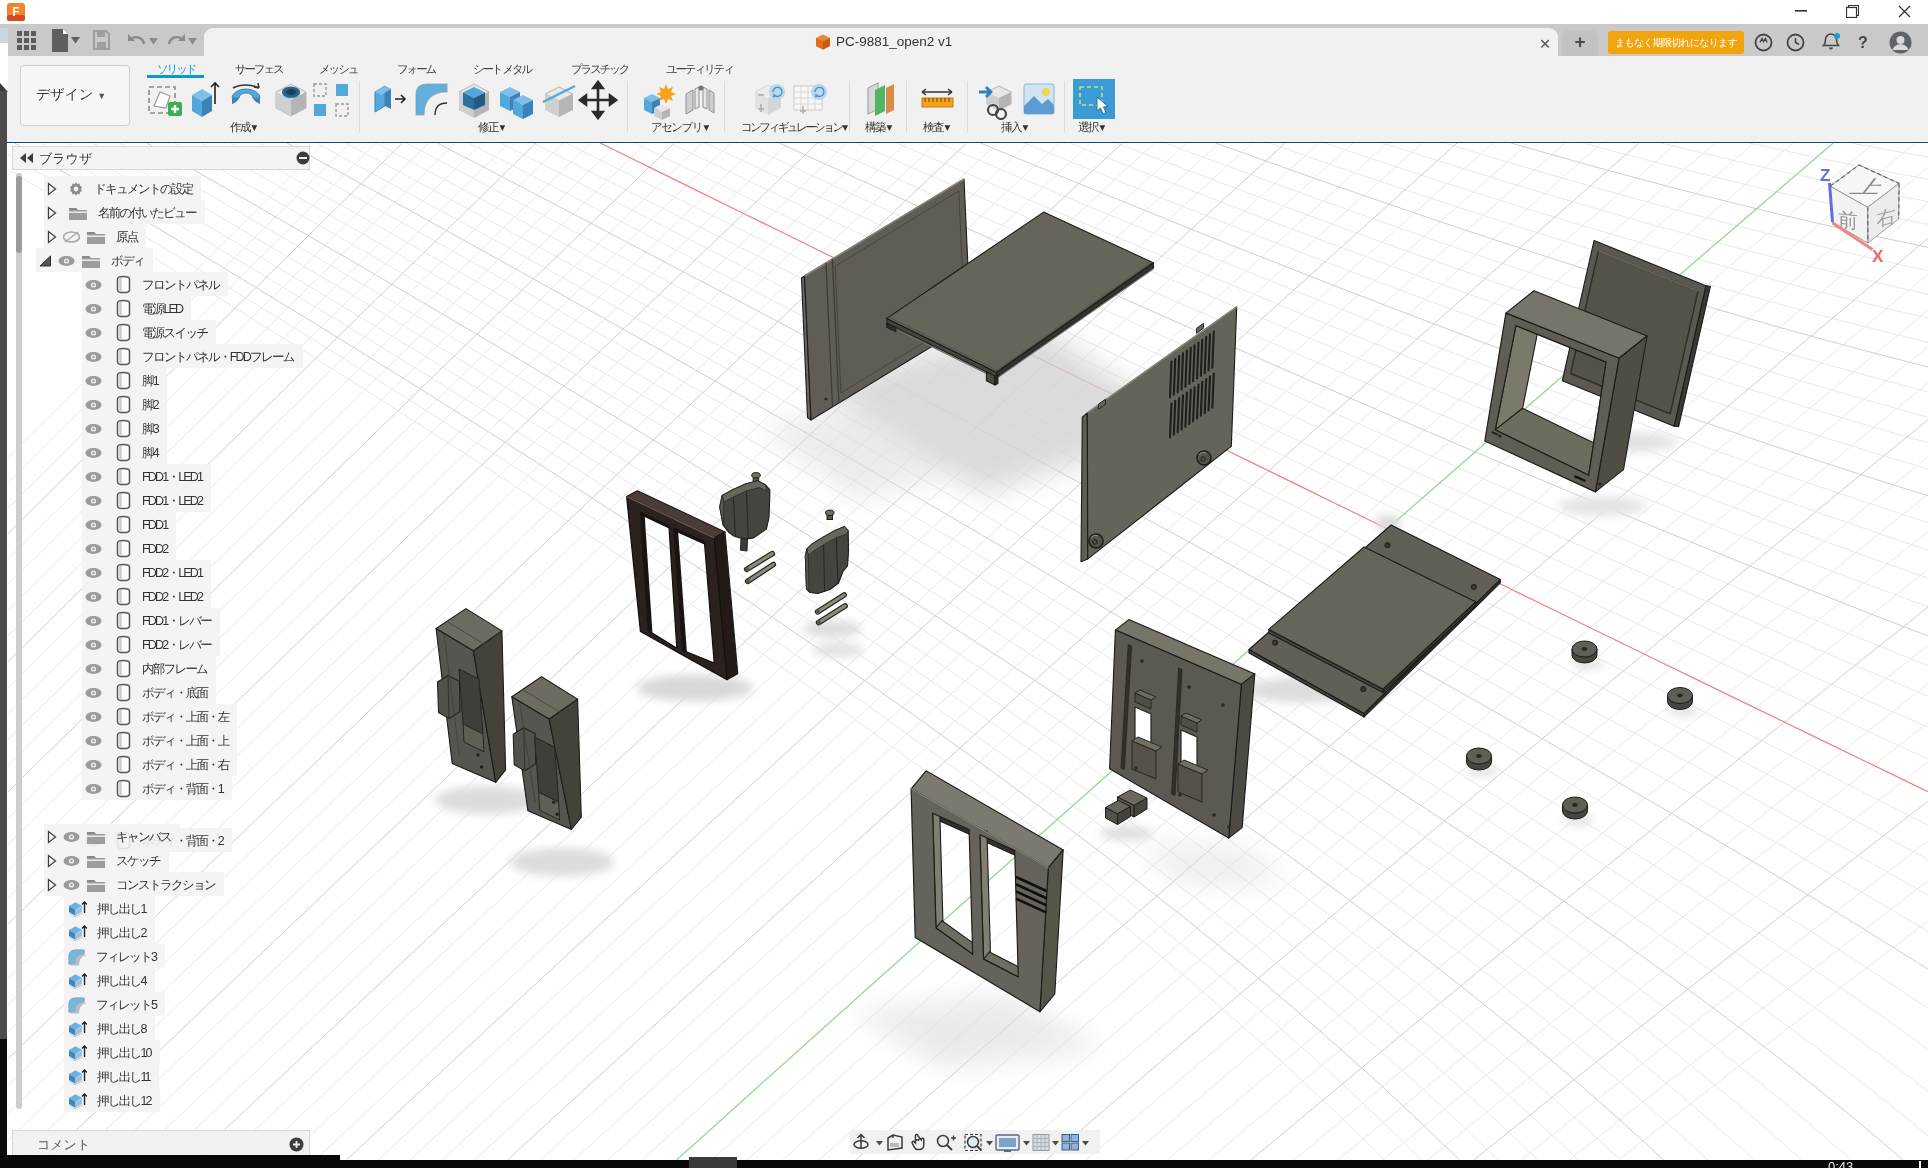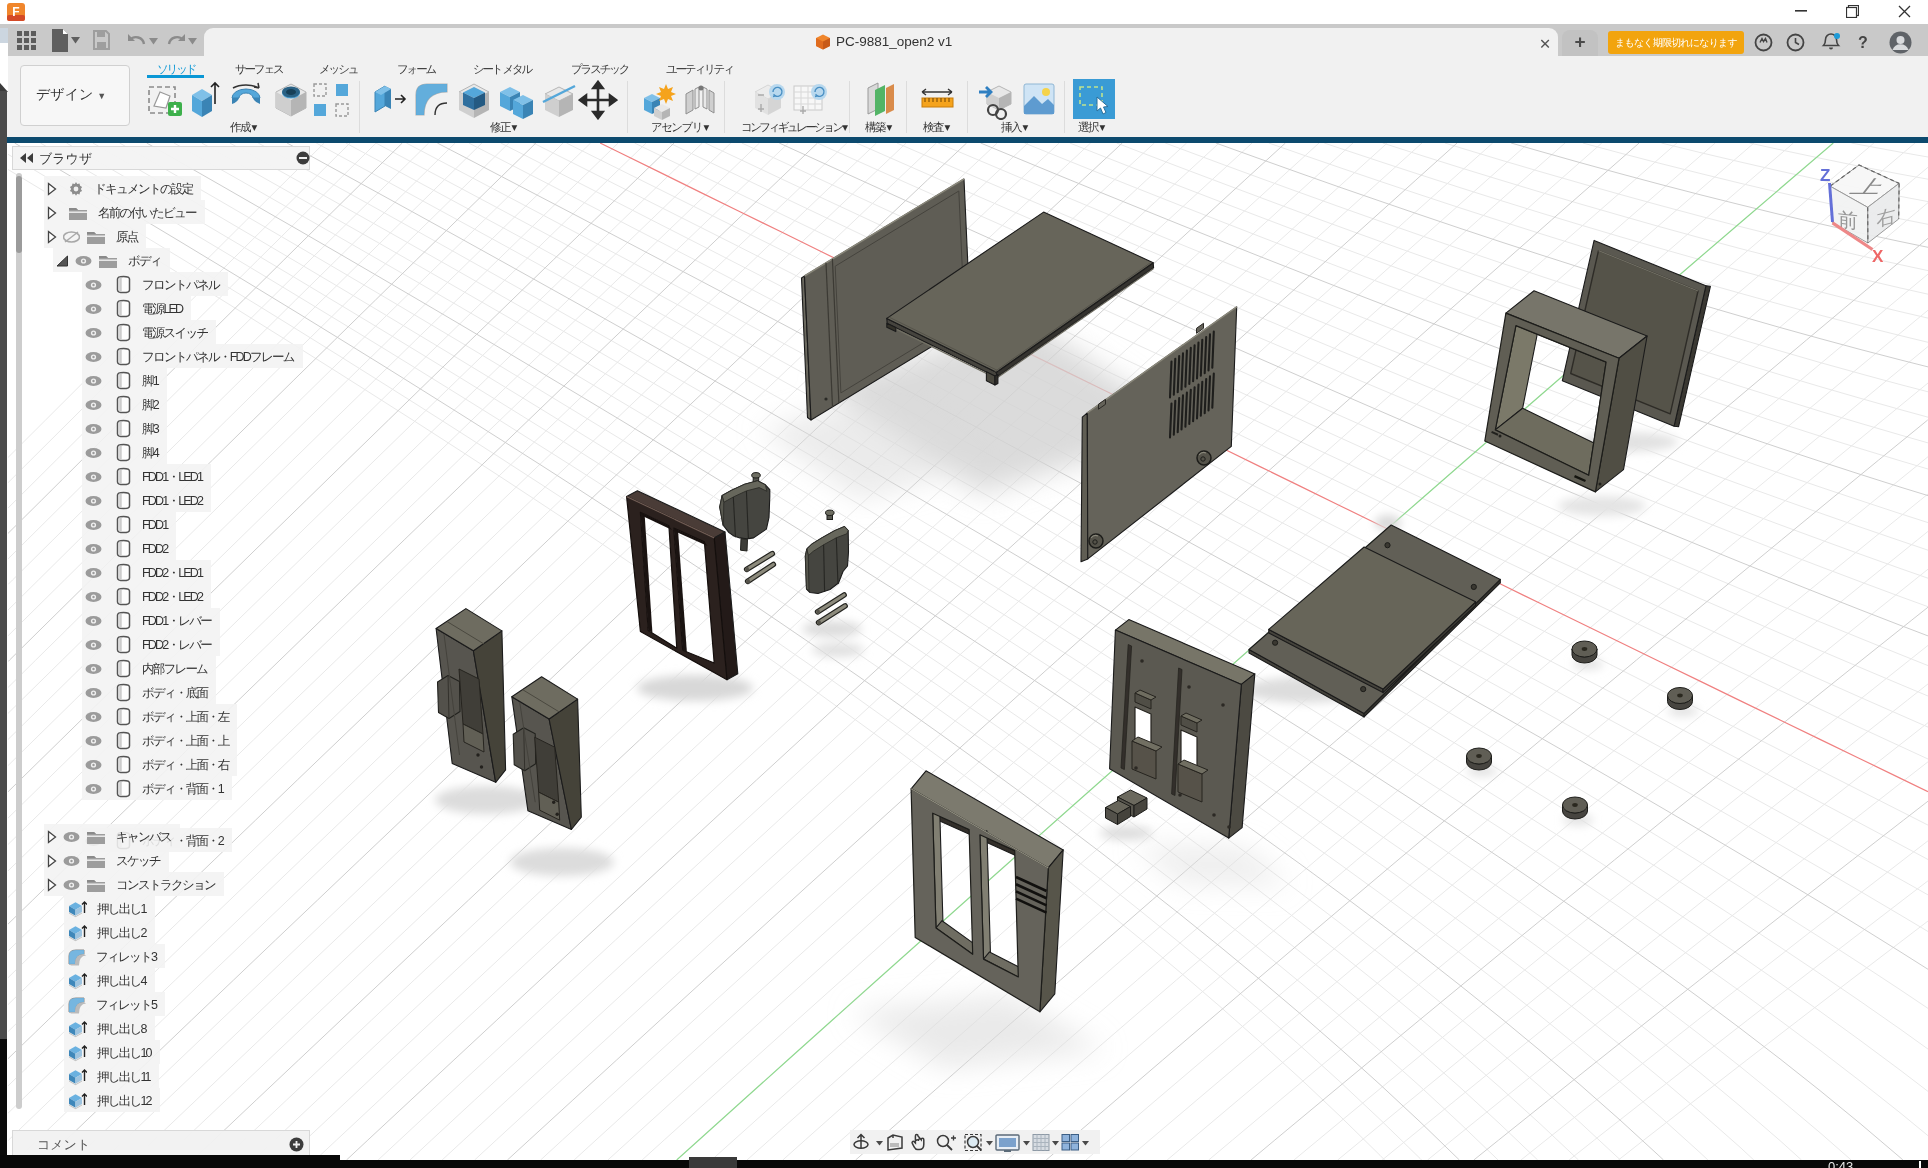--- a/index.html
+++ b/index.html
@@ -7,7 +7,7 @@
 #titletxt{position:absolute;left:30px;top:4px;font-size:12.5px;color:#1a1a1a;letter-spacing:0.1px}
 #tabstrip{position:absolute;left:0;top:24px;width:1928px;height:32px;background:#c9c9c9}
 #doctab{position:absolute;left:204px;top:28px;width:1354px;height:28px;background:#f1f1f1;border-radius:9px 9px 0 0}
-#ribbon{position:absolute;left:0;top:56px;width:1928px;height:87px;background:#f1f1f1;border-bottom:6px solid #0c4a6e}
+#ribbon{position:absolute;left:0;top:56px;width:1928px;height:87px;background:#f1f1f1;border-bottom:1px solid #0c4a6e}
 .rtab{position:absolute;top:6px;font-size:11.5px;letter-spacing:-2.2px;color:#3c3c3c}
 .rlabel{position:absolute;top:64px;font-size:11.5px;letter-spacing:-1.6px;color:#333}
 .rsep{position:absolute;top:25px;height:52px;width:1px;background:#dcdcdc}

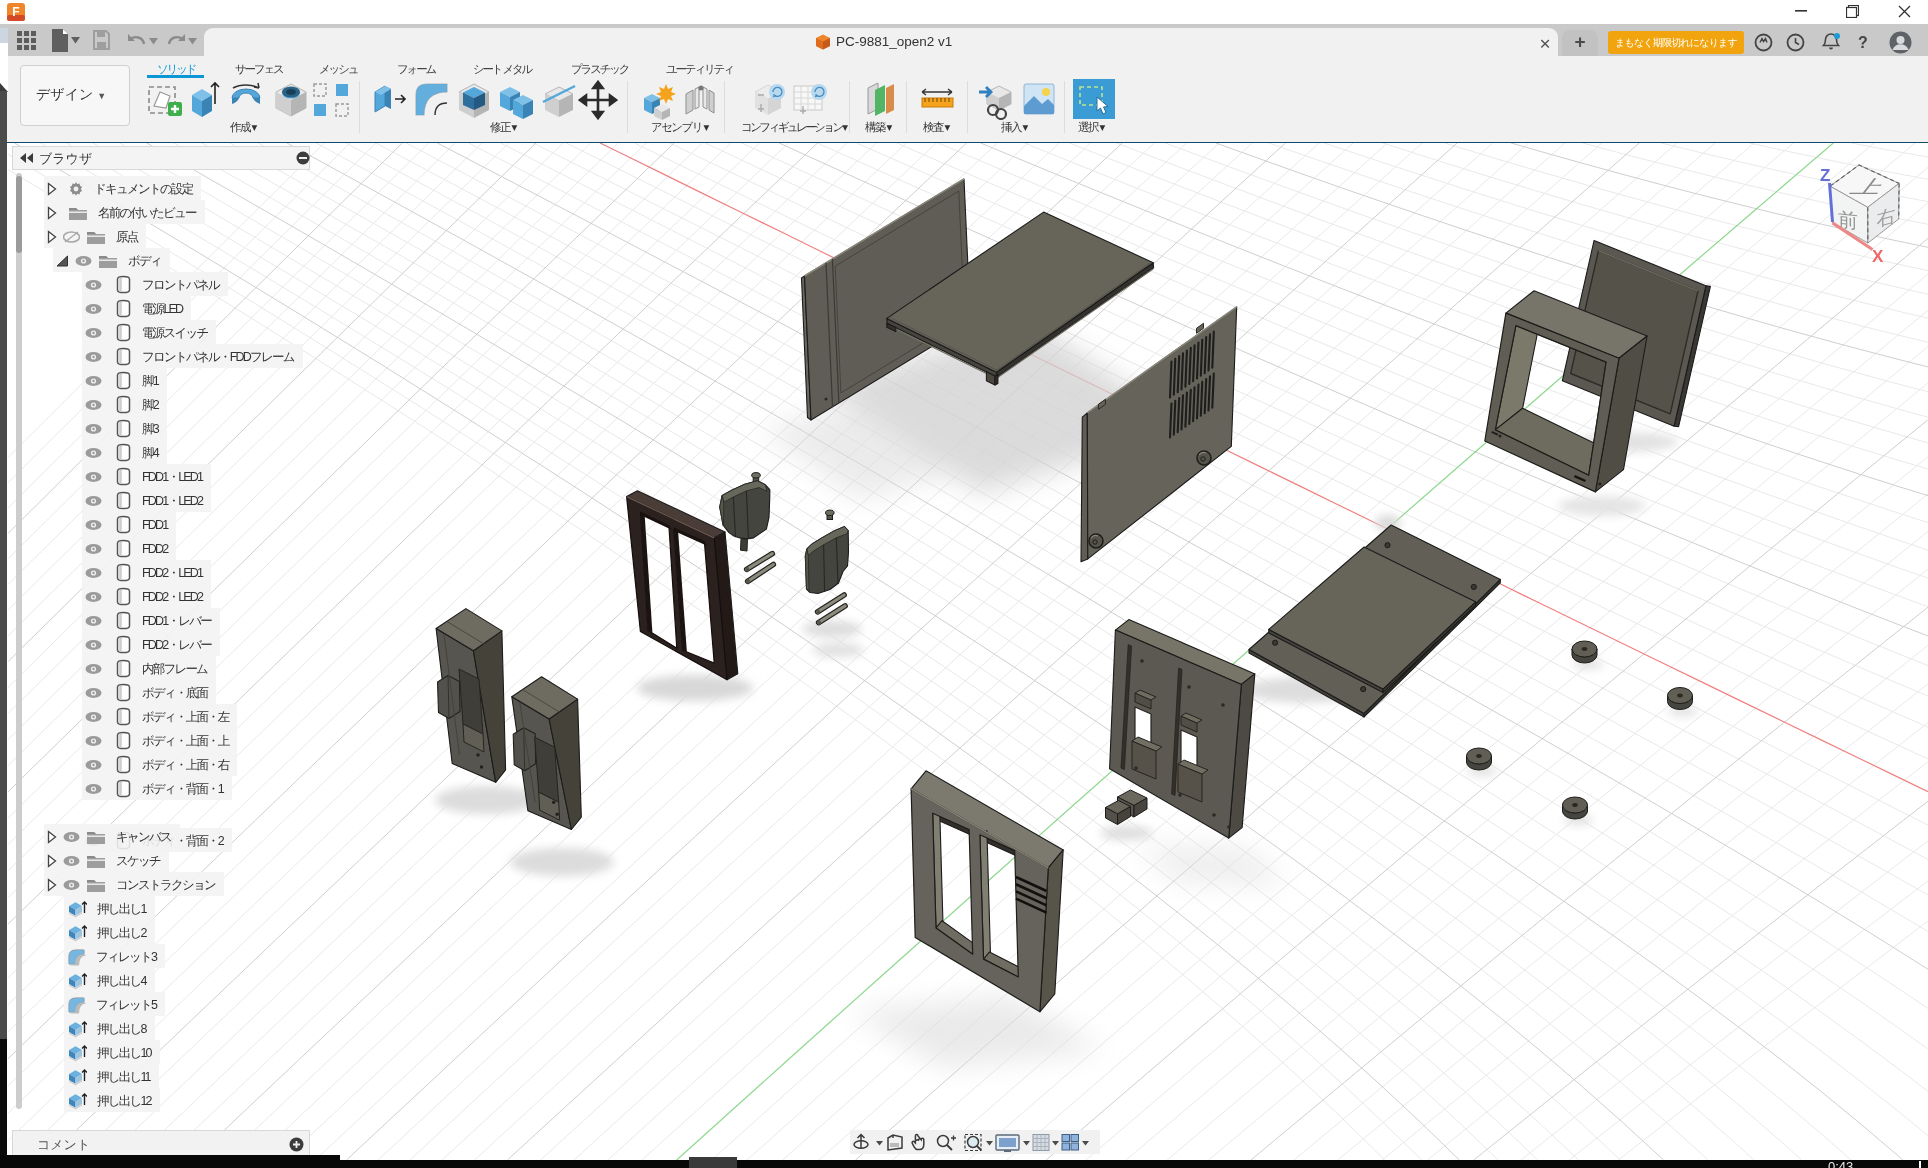--- a/index.html
+++ b/index.html
@@ -351,7 +351,7 @@
 <div class="abs" style="left:20px;top:9px;width:110px;height:61px;background:#f7f7f7;border:1px solid #d0d0d0;border-radius:4px"></div>
 <div class="abs" style="left:36px;top:30px;font-size:14px;color:#333">デザイン <span style="font-size:9px;color:#555">▼</span></div>
 <div class="rlabel" style="left:230px;">作成 ▾</div>
-<div class="rlabel" style="left:490px;text-align:center;">修正 ▾</div>
+<div class="rlabel" style="left:478px;text-align:center;">修正 ▾</div>
 <div class="rlabel" style="left:651px;">アセンブリ ▾</div>
 <div class="rlabel" style="left:741px;letter-spacing:-2.6px;">コンフィギュレーション ▾</div>
 <div class="rlabel" style="left:865px;">構築 ▾</div>

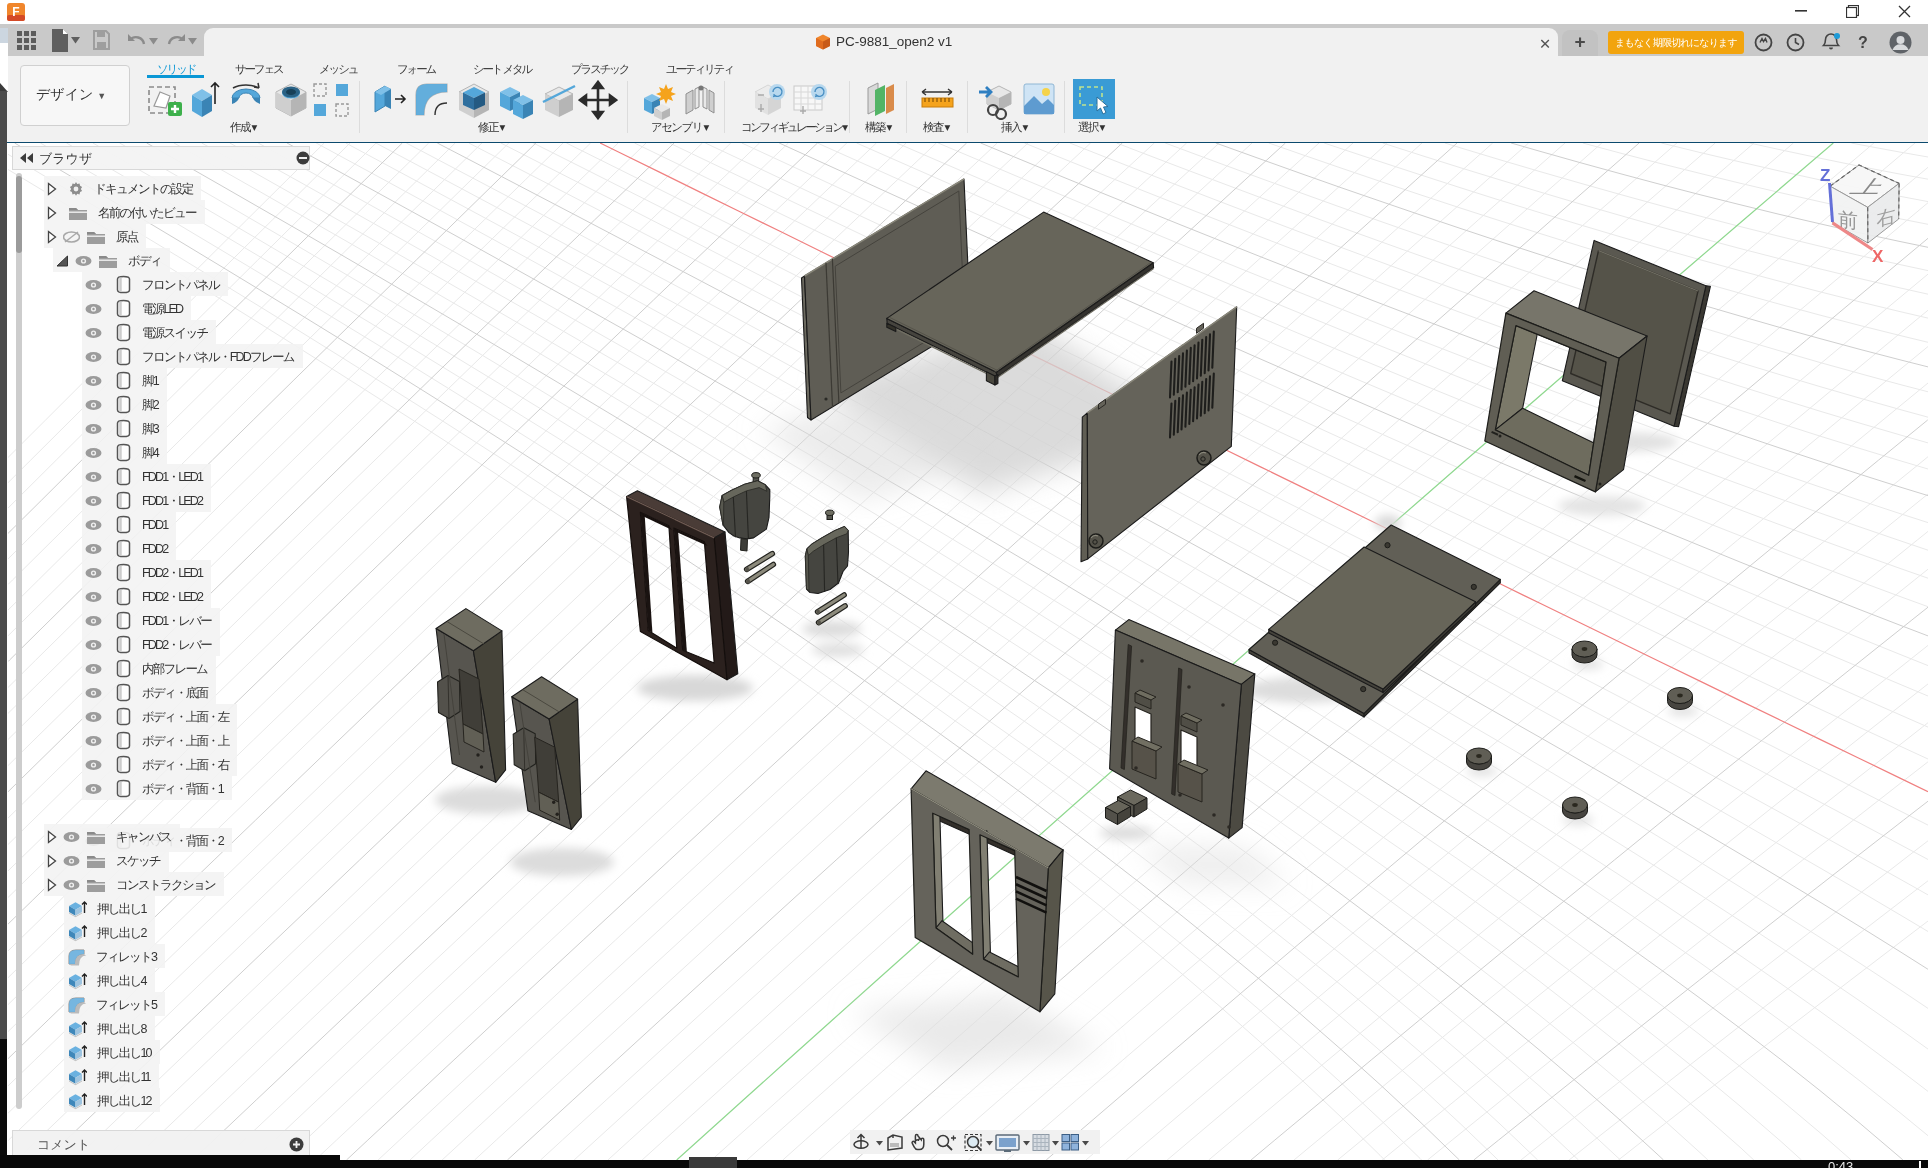--- a/index.html
+++ b/index.html
@@ -537,7 +537,7 @@
       <path d="M1 3 h7 l2 2 h-9 z" fill="#8a8a8a"></path>
       <rect x="1" y="6.5" width="18" height="1.4" fill="#f0f0f0"></rect>
     </svg><span class="btxt">原点</span></div>
-<div class="brow" style="top:248px;left:53px"><svg class="ric" width="13" height="12" viewBox="0 0 13 12">
+<div class="brow" style="top:248px;left:36px"><svg class="ric" width="13" height="12" viewBox="0 0 13 12">
       <path d="M11.5 1 L11.5 11 L1 11 z" fill="#555" stroke="#333" stroke-width="1"></path>
     </svg><svg class="ric" width="17" height="12" viewBox="0 0 17 12">
       <ellipse cx="8.5" cy="6" rx="8" ry="5" fill="#9b9b9b"></ellipse>

